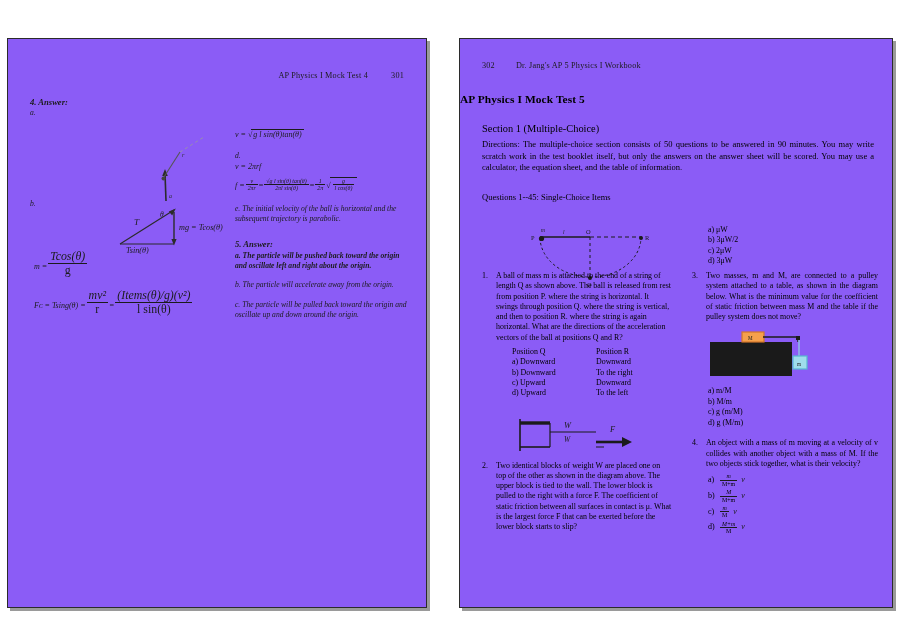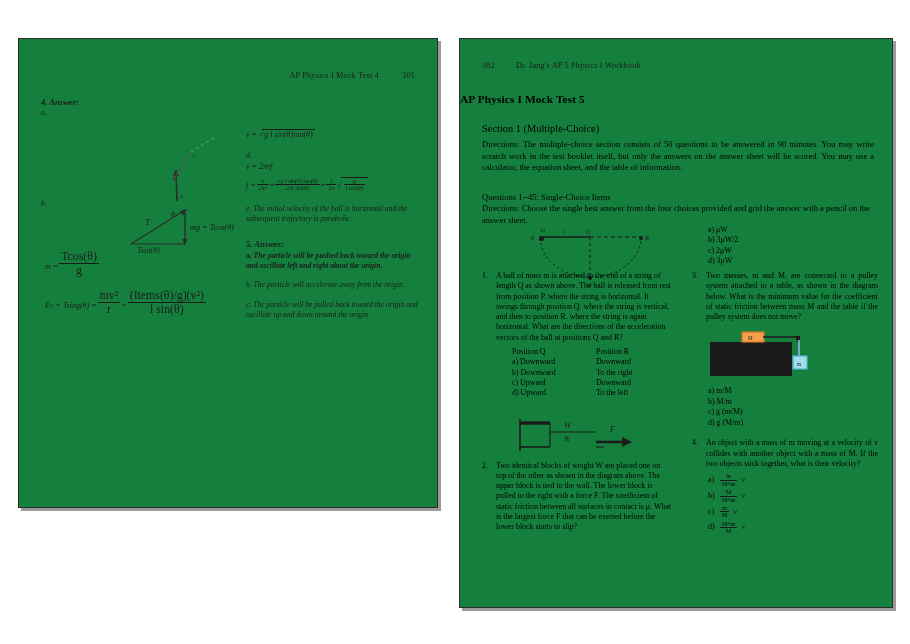--- a/index.html
+++ b/index.html
@@ -19,7 +19,7 @@
   .page {
     position: absolute;
     top: 38px;
-    background: #15803d;
+    background: #8b5cf6;
     border: 1px solid #2b2b2b;
     box-shadow: 3px 3px 0 0 #9a9a9a;
     box-sizing: border-box;

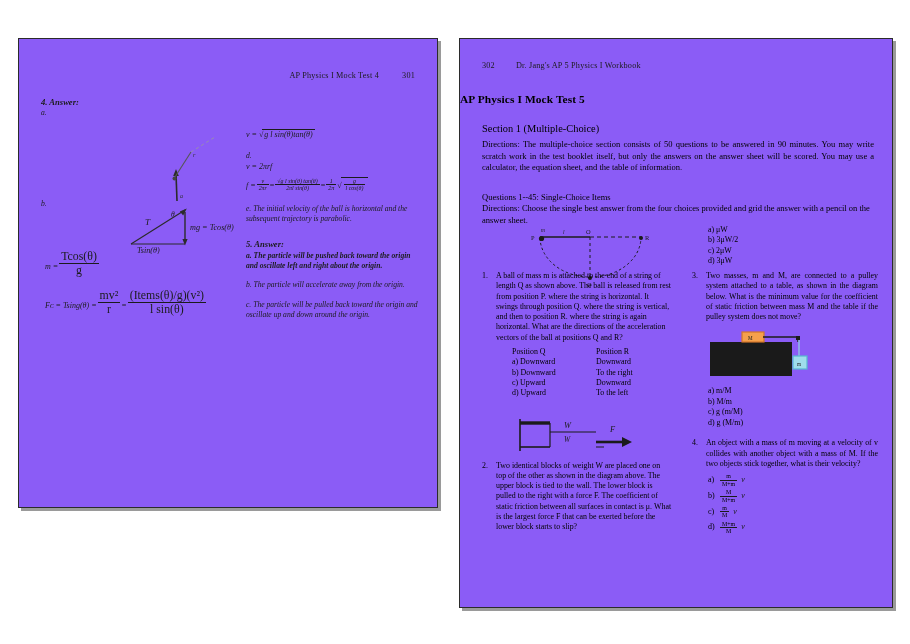--- a/index.html
+++ b/index.html
@@ -25,7 +25,7 @@
     box-sizing: border-box;
     overflow: hidden;
   }
-  .page-left  { left: 18px;  width: 420px; height: 470px; }
+  .page-left  { left: 7px;  width: 420px; height: 570px; }
   .page-right { left: 459px; width: 434px; height: 570px; }
 
   .page-inner { position: relative; width: 100%; height: 100%; }

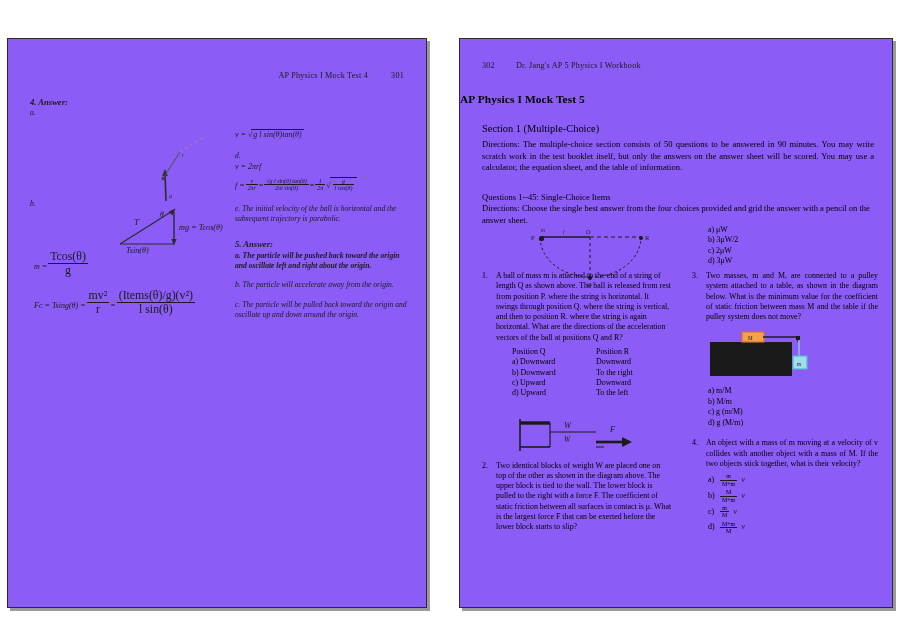--- a/index.html
+++ b/index.html
@@ -240,7 +240,6 @@
 
       <div class="questions-head">
         <div>Questions 1--45: Single-Choice Items</div>
-        <div>Directions: Choose the single best answer from the four choices provided and grid the answer with a pencil on the answer sheet.</div>
       </div>
 
       <div class="fig" style="left:62px; top:186px;">

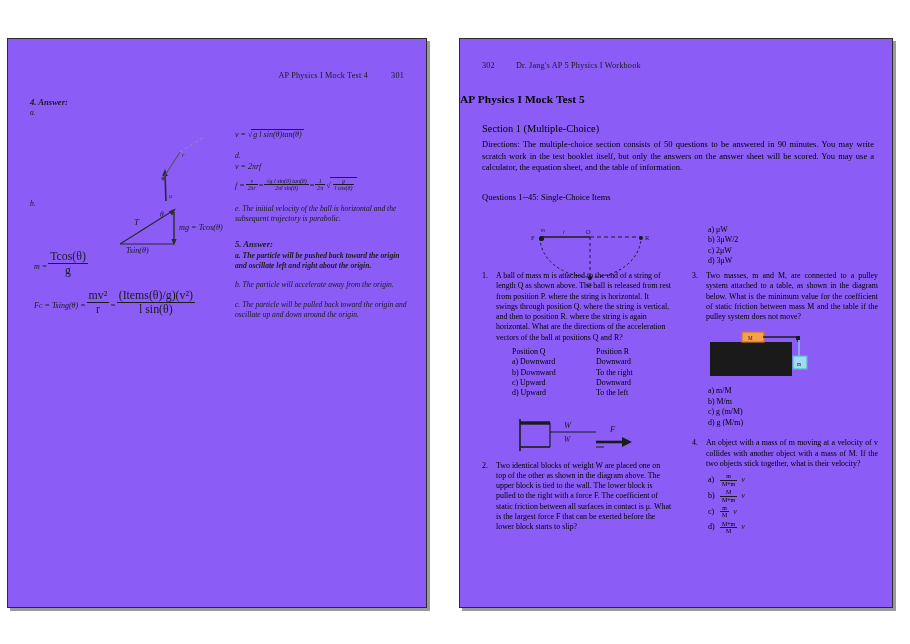--- a/index.html
+++ b/index.html
@@ -78,7 +78,7 @@
     line-height: 1.08;
     margin: 0 1px;
   }
-  .frac .num { display: block; border-bottom: 1px solid #1b1b1b; padding: 0 2px; }
+  .frac .num { display: block; border-bottom: 1px solid #1b1b1b; padding: 0 2px; font-style: italic; }
   .frac .den { display: block; padding: 0 2px; }
   .sqrt {
     display: inline-block;

